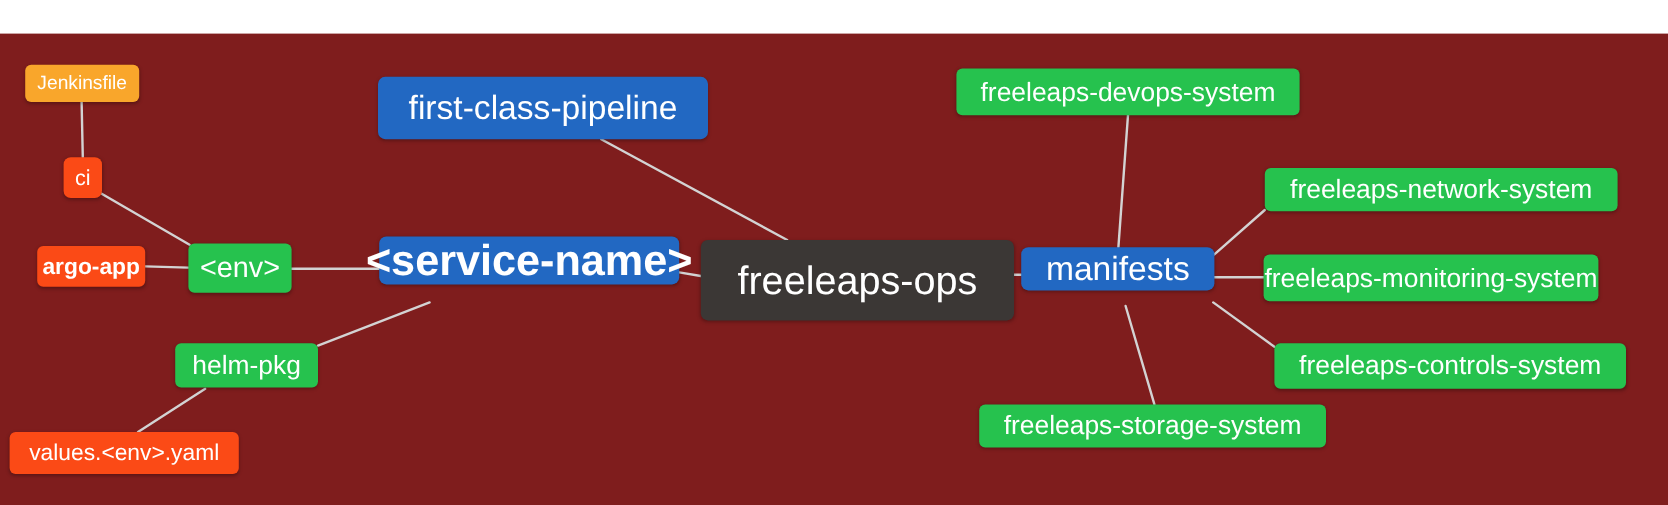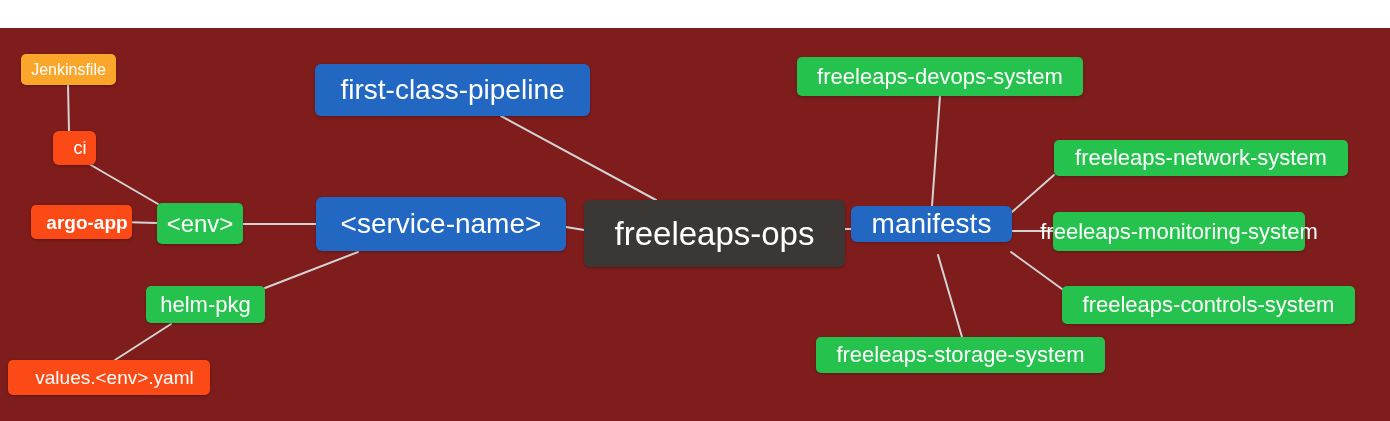--- a/index.html
+++ b/index.html
@@ -44,7 +44,7 @@
   .c-dark  { background: #3b3735; }
   .c-blue  { background: #2268c2; }
   .c-green { background: #26c24e; }
-  .c-red   { background: #fb4a16; padding-left: 11px; }
+  .c-red   { background: #fb4a16; }
   .c-amber { background: #f9a62b; }
 
   .n-jenkinsfile { left: 21px;   top: 26px;  width: 95px;  height: 31px; font-size: 16px; }

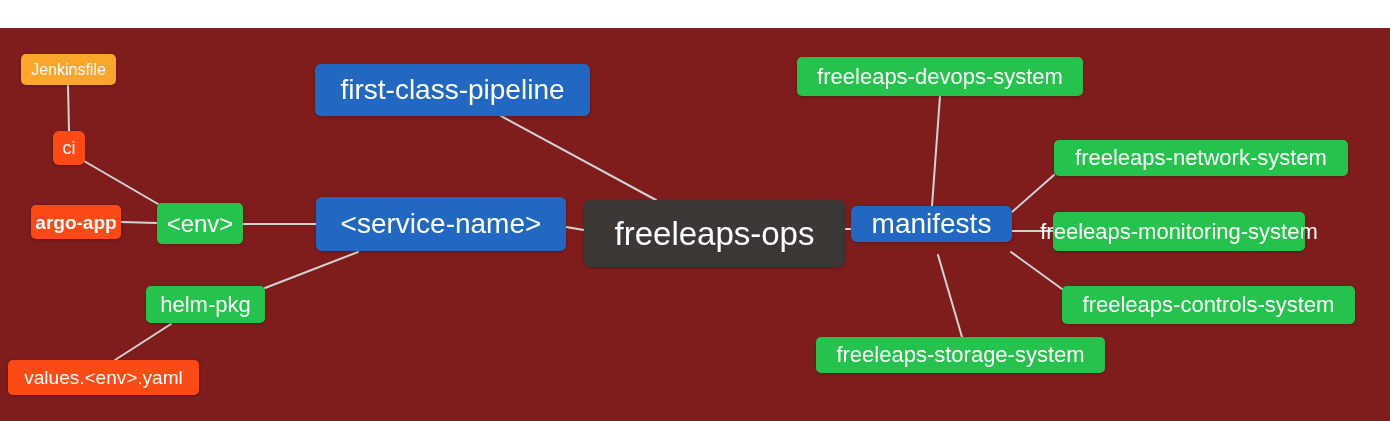--- a/index.html
+++ b/index.html
@@ -54,7 +54,7 @@
   .n-helm-pkg    { left: 146px;  top: 258px; width: 119px; height: 37px; font-size: 22px; }
   .n-values      { left: 8px;    top: 332px; width: 191px; height: 35px; font-size: 19px; }
   .n-pipeline    { left: 315px;  top: 36px;  width: 275px; height: 52px; font-size: 28px; border-radius: 6px; }
-  .n-service     { left: 316px;  top: 169px; width: 250px; height: 54px; font-size: 28px; border-radius: 6px; }
+  .n-service     { left: 316px;  top: 169px; width: 250px; height: 40px; font-size: 36px; border-radius: 6px; font-weight: bold; }
   .n-ops         { left: 584px;  top: 172px; width: 261px; height: 67px; font-size: 33px; border-radius: 6px; }
   .n-manifests   { left: 851px;  top: 178px; width: 161px; height: 36px; font-size: 28px; border-radius: 6px; }
   .n-devops      { left: 797px;  top: 29px;  width: 286px; height: 39px; font-size: 22px; }

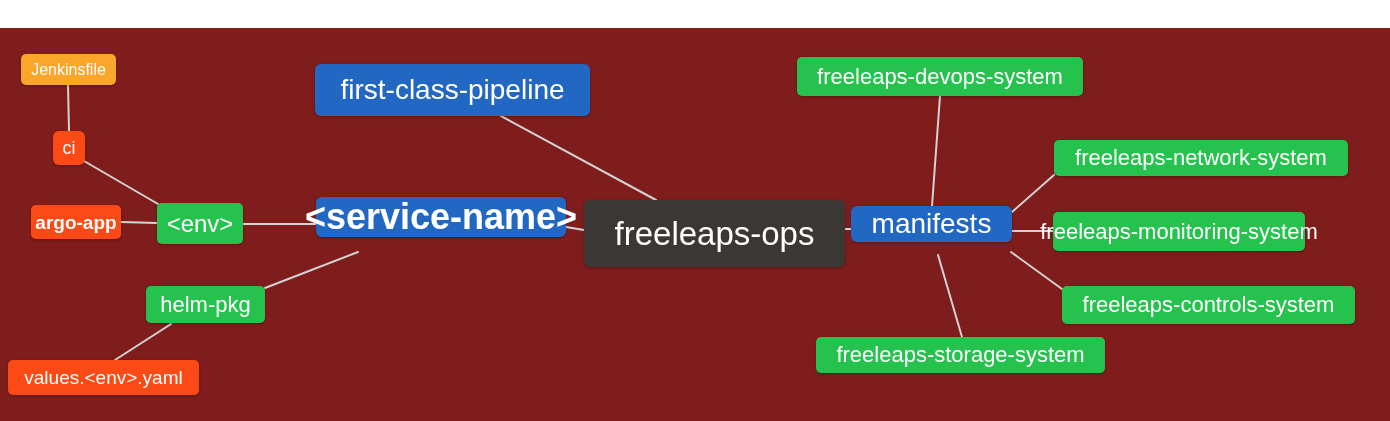--- a/index.html
+++ b/index.html
@@ -59,7 +59,7 @@
   .n-manifests   { left: 851px;  top: 178px; width: 161px; height: 36px; font-size: 28px; border-radius: 6px; }
   .n-devops      { left: 797px;  top: 29px;  width: 286px; height: 39px; font-size: 22px; }
   .n-network     { left: 1054px; top: 112px; width: 294px; height: 36px; font-size: 22px; }
-  .n-monitoring  { left: 1053px; top: 184px; width: 252px; height: 39px; font-size: 22px; }
+  .n-monitoring  { left: 1053px; top: 184px; width: 279px; height: 39px; font-size: 22px; }
   .n-controls    { left: 1062px; top: 258px; width: 293px; height: 38px; font-size: 22px; }
   .n-storage     { left: 816px;  top: 309px; width: 289px; height: 36px; font-size: 22px; }
 </style>

